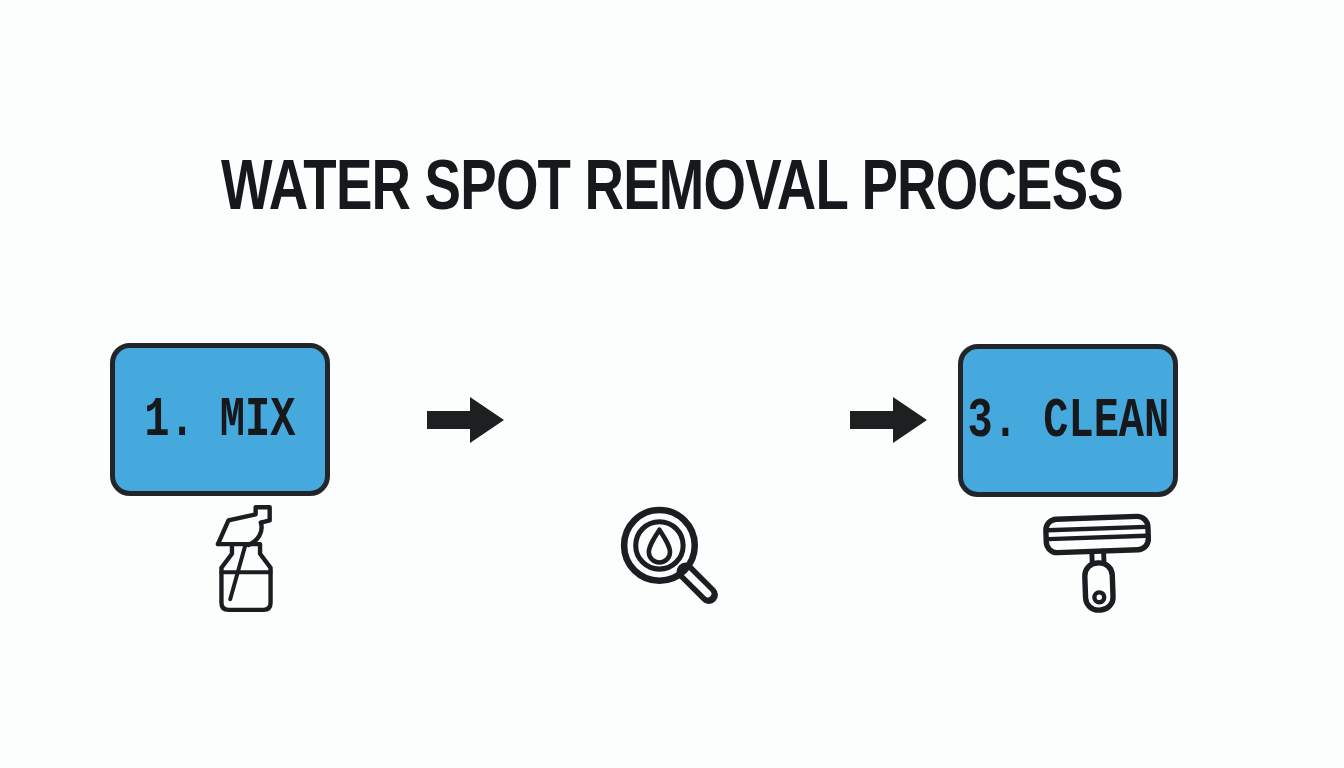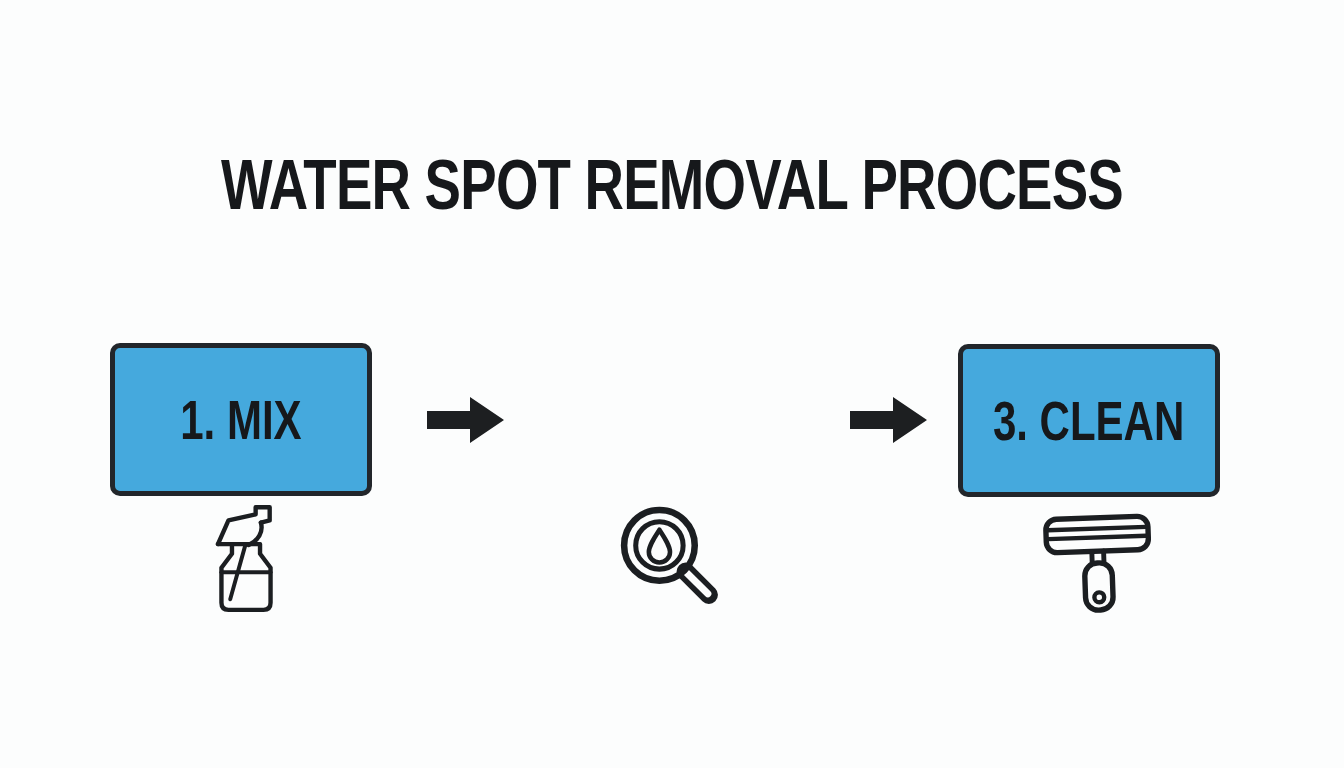--- a/index.html
+++ b/index.html
@@ -23,11 +23,11 @@
 
   .box {
     position: absolute;
-    width: 262px; height: 153px;
+    width: 220px; height: 153px;
     background: var(--box-fill, #45a9dd);
     border: 5px solid var(--box-border, #22262b);
-    border-radius: 10px;
-    display: flex; align-items: center; justify-content: center;
+    border-radius: 20px;
+    display: flex; align-items: center; justify-content: center; font-family: Liberation Mono, monospace;
   }
   .box1 { left: 110px; top: 343px; }
   .box2 { left: 535px; top: 343px; }

